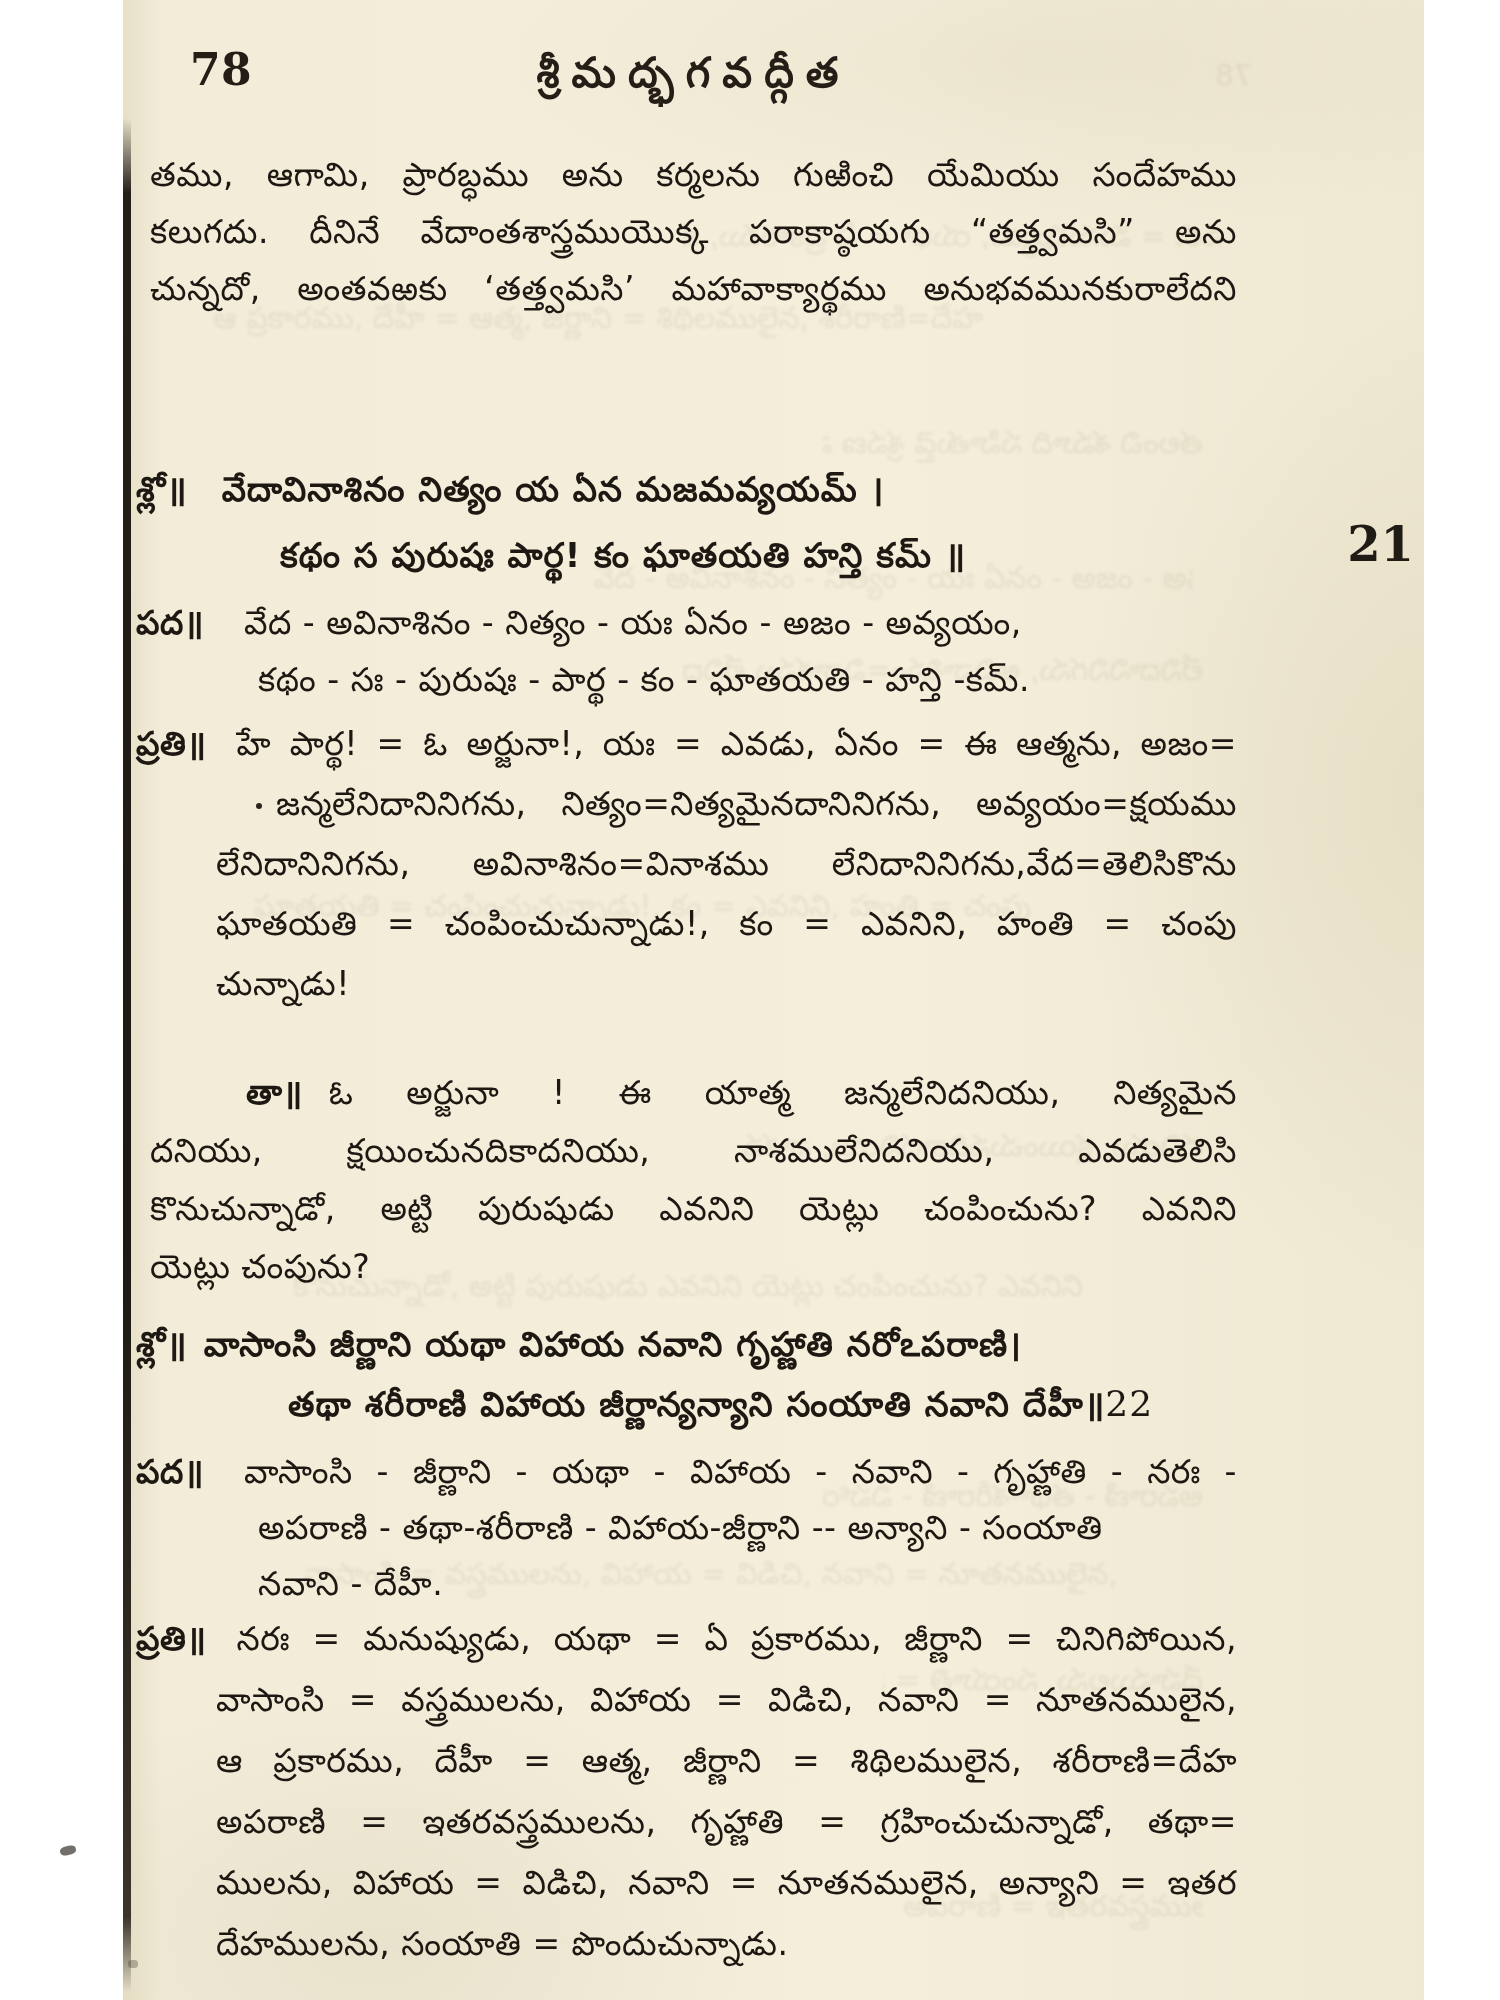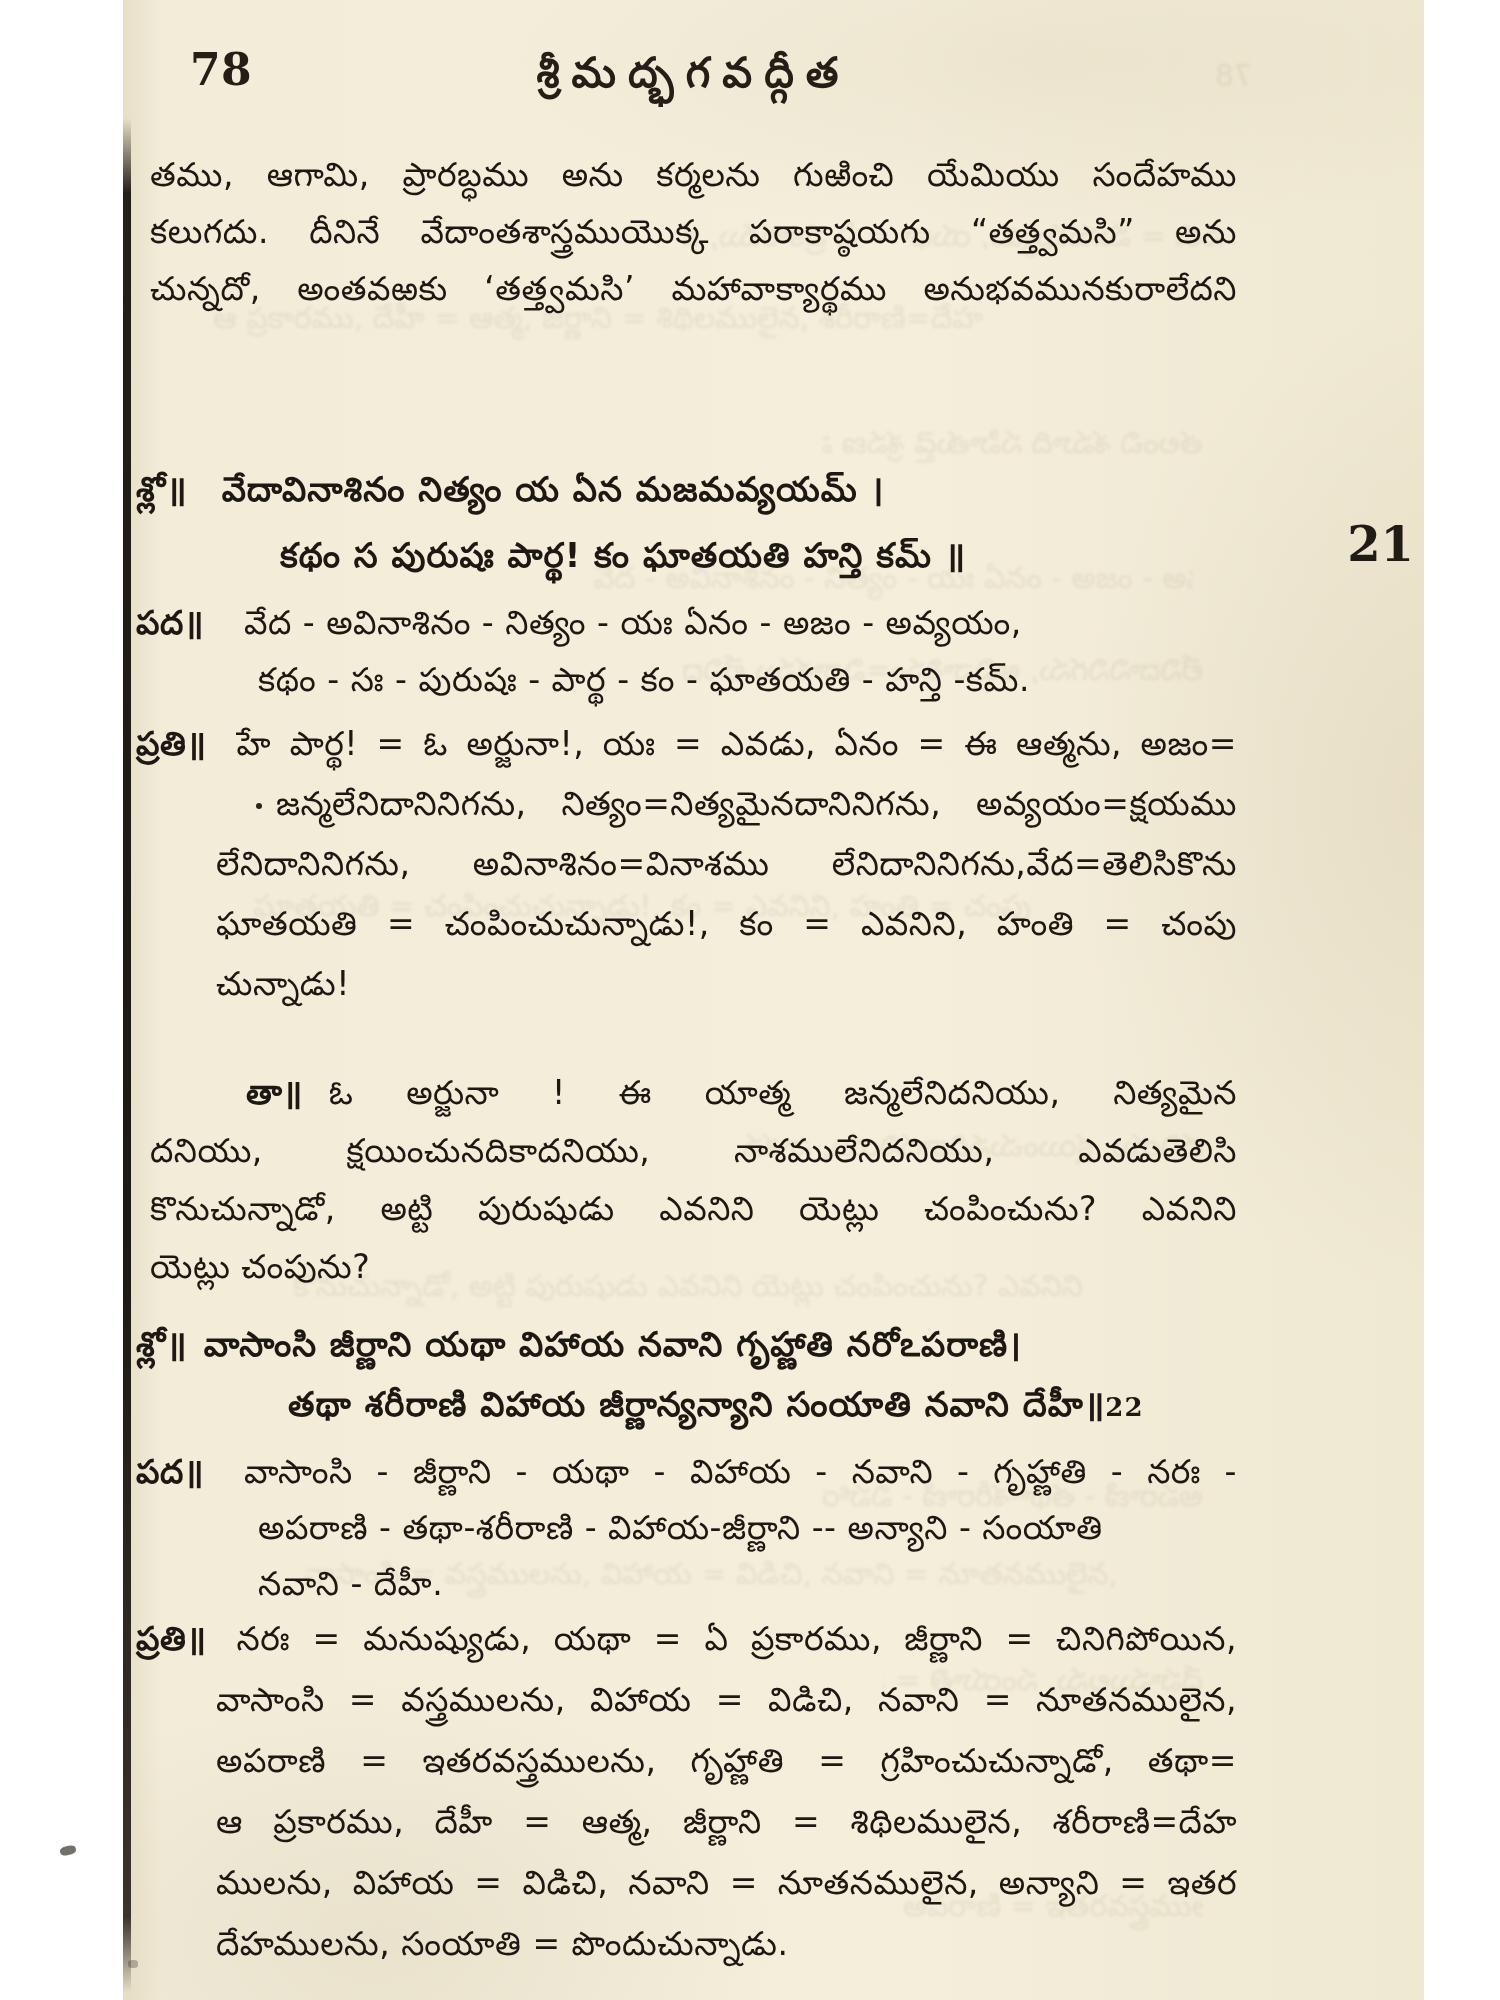--- a/index.html
+++ b/index.html
@@ -50,7 +50,7 @@
     position:absolute;top:516px;right:10px;
     font-family:"DejaVu Serif",serif;font-size:48px;font-weight:bold;color:#211b15;
   }
-  .inlinenum{font-family:"DejaVu Serif",serif;font-size:26px;font-weight:bold;}
+  .inlinenum{font-family:"DejaVu Serif",serif;font-size:36px;font-weight:normal;}
   
   .pada21{top:594px;}
   .pada21 .tline{line-height:57px;}

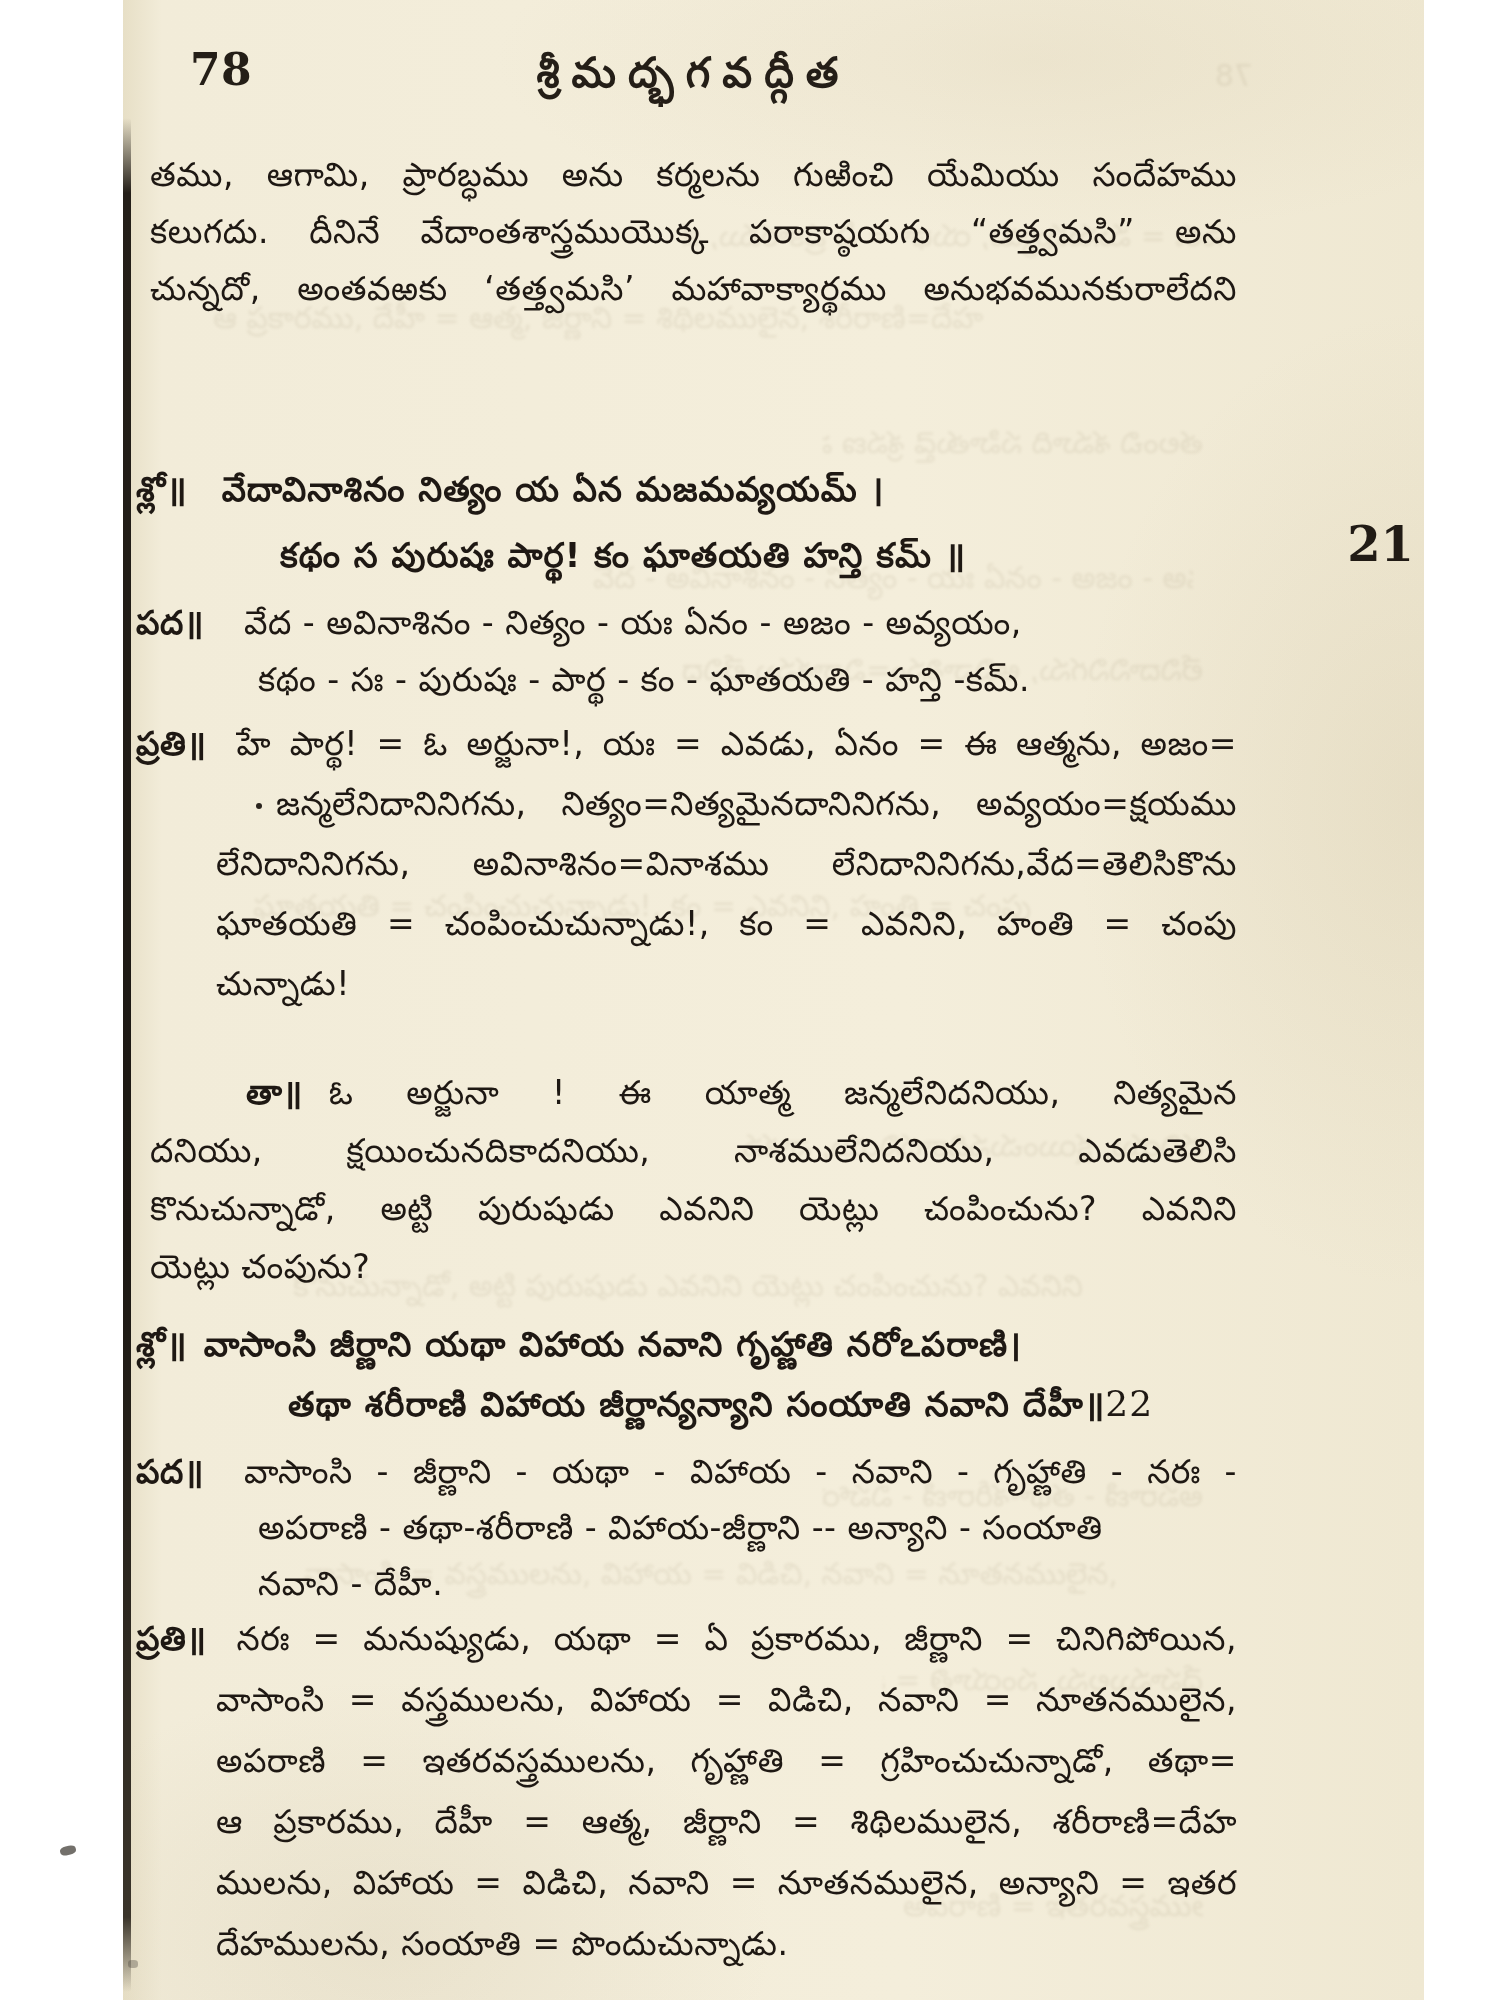--- a/index.html
+++ b/index.html
@@ -168,8 +168,8 @@
         <span class="pratilabel">ప్రతి॥</span><span>నరః = మనుష్యుడు, యథా = ఏ ప్రకారము, జీర్ణాని = చినిగిపోయిన,</span>
       </div>
       <div class="tline jl prati-cont">వాసాంసి = వస్త్రములను, విహాయ = విడిచి, నవాని = నూతనములైన,</div>
+      <div class="tline jl prati-cont">ఆ ప్రకారము, దేహీ = ఆత్మ, జీర్ణాని = శిథిలములైన, శరీరాణి=దేహ</div>
       <div class="tline jl prati-cont">అపరాణి = ఇతరవస్త్రములను, గృహ్ణాతి = గ్రహించుచున్నాడో, తథా=</div>
-      <div class="tline jl prati-cont">ఆ ప్రకారము, దేహీ = ఆత్మ, జీర్ణాని = శిథిలములైన, శరీరాణి=దేహ</div>
       <div class="tline jl prati-cont">ములను, విహాయ = విడిచి, నవాని = నూతనములైన, అన్యాని = ఇతర</div>
       <div class="tline prati-cont">దేహములను, సంయాతి = పొందుచున్నాడు.</div>
     </div>

